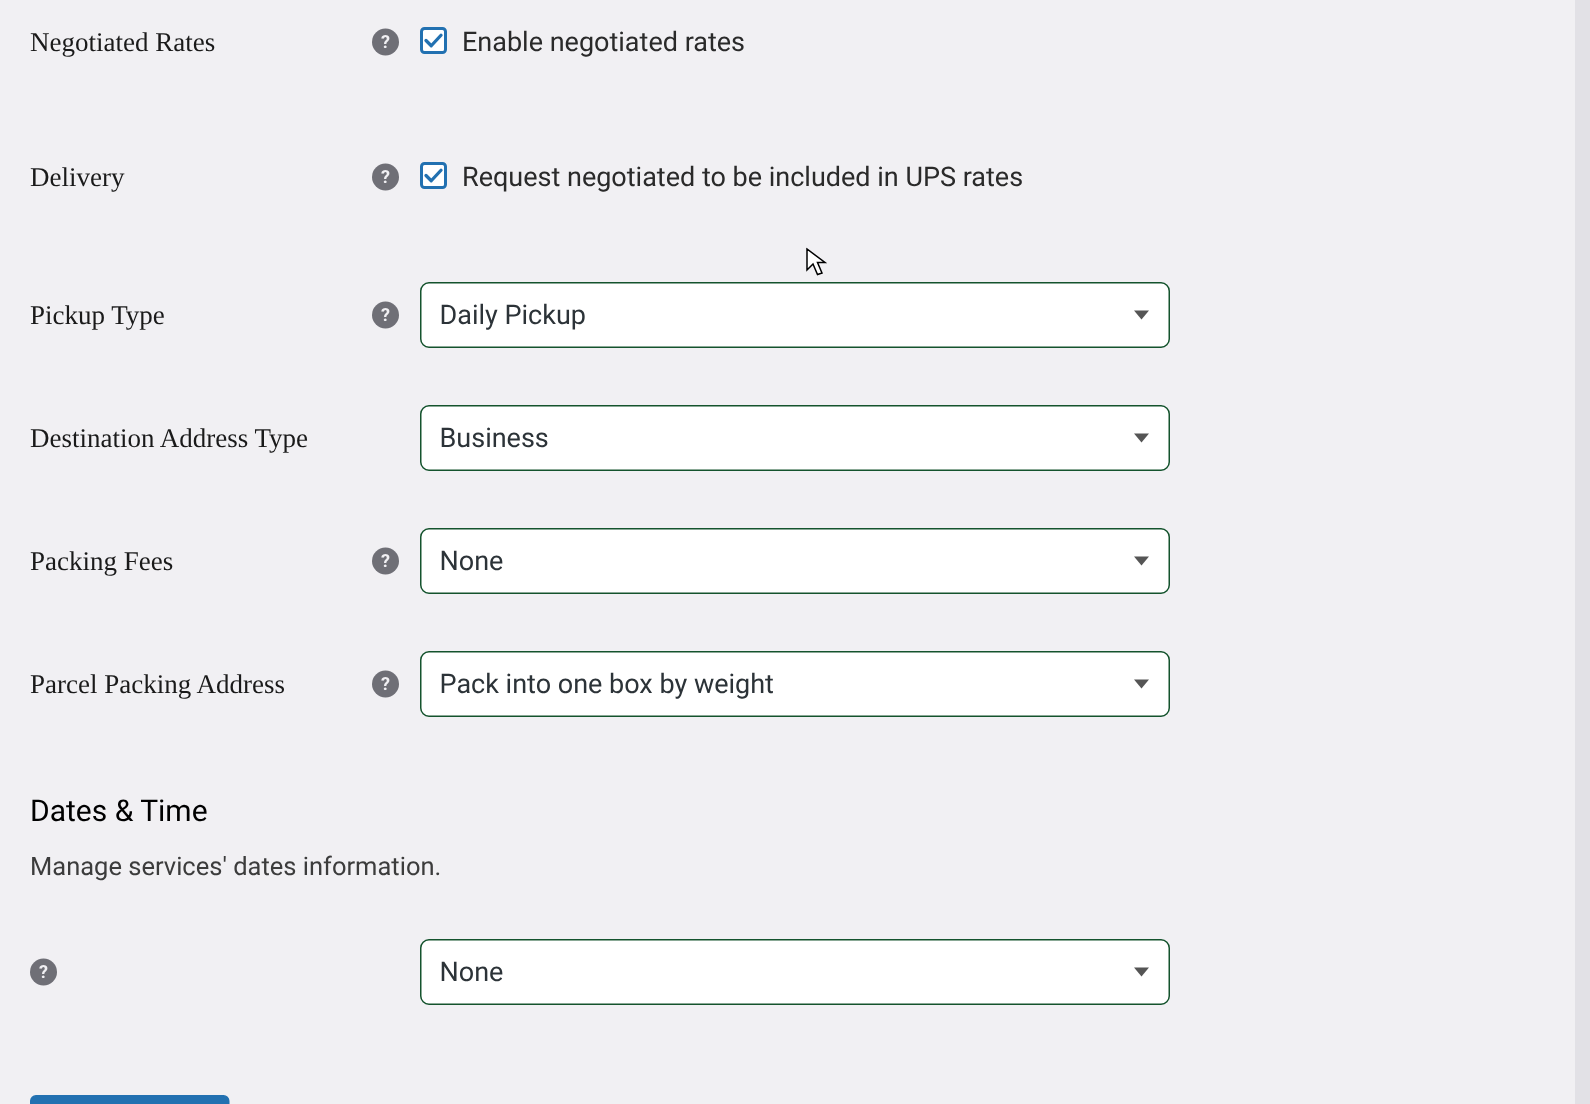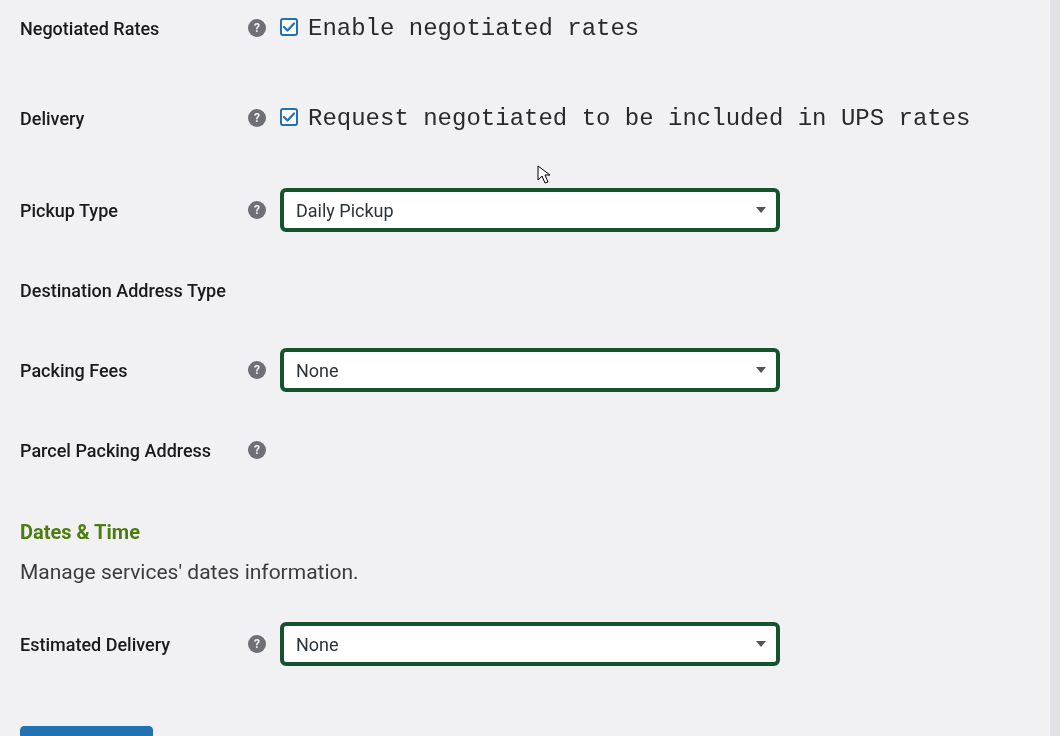--- a/index.html
+++ b/index.html
@@ -35,6 +35,7 @@
       font-size: 18px;
       color: #1a1a1a;
       font-weight: 500;
+      font-family: Liberation Serif, serif;
     }
     .help-icon {
       width: 18px;

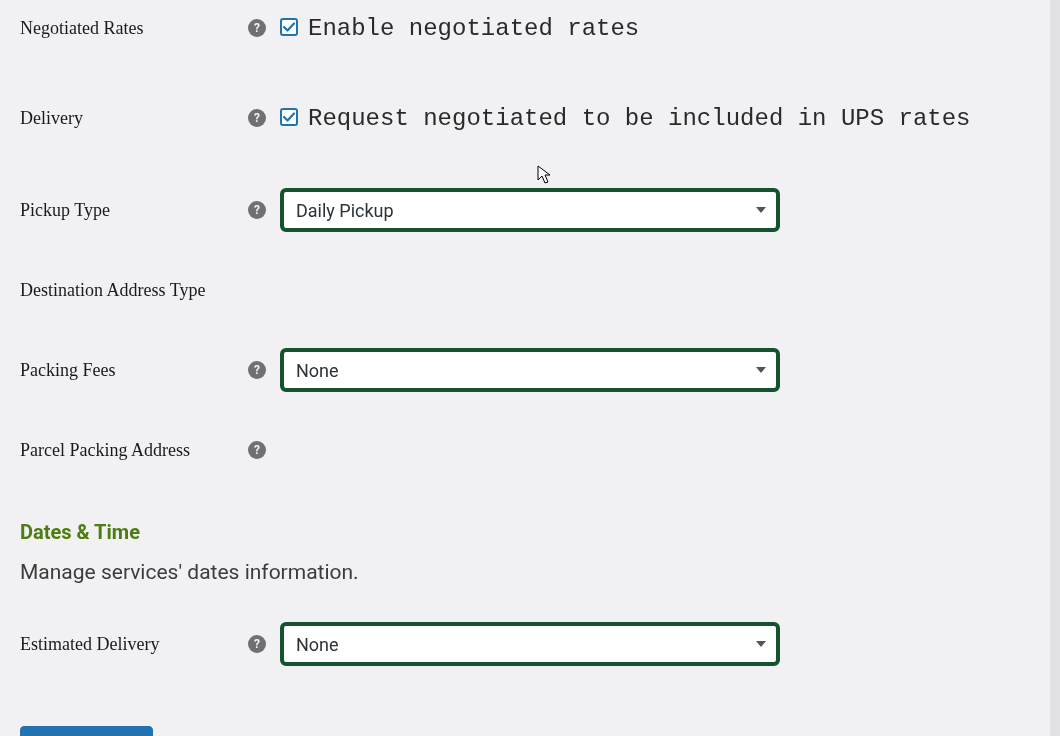--- a/index.html
+++ b/index.html
@@ -74,10 +74,9 @@
       height: 14px;
     }
     .checkbox-label {
-      font-size: 24px;
+      font-size: 18px;
       color: #2a2a2a;
       font-weight: 400;
-      font-family: Liberation Mono, monospace;
     }
     .select {
       width: 500px;

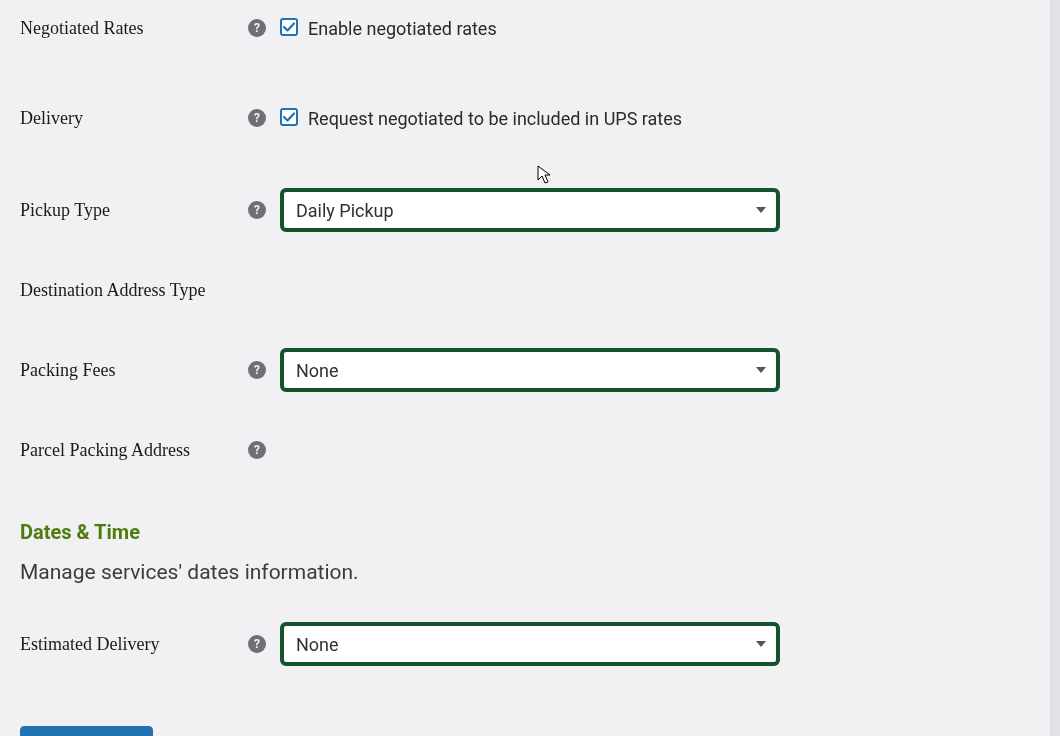--- a/index.html
+++ b/index.html
@@ -81,7 +81,7 @@
     .select {
       width: 500px;
       height: 44px;
-      border: 4px solid #14532d;
+      border: 1px solid #14532d;
       border-radius: 6px;
       background: #fff;
       padding: 0 40px 0 12px;

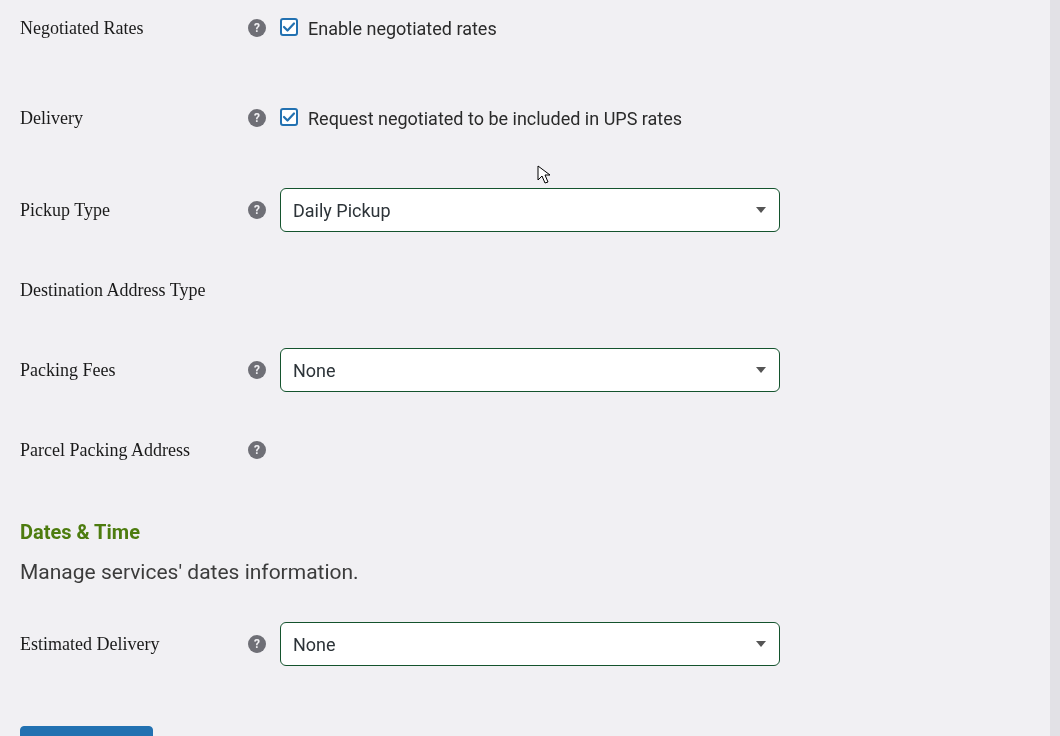--- a/index.html
+++ b/index.html
@@ -215,6 +215,13 @@
     <div class="label-col">
       <span class="field-label">Destination Address Type</span>
     </div>
+    <div class="field-col">
+      <span class="select-wrap">
+        <select class="select">
+          <option>Business</option>
+        </select>
+      </span>
+    </div>
   </div>
 
   <div class="spacer-md"></div>

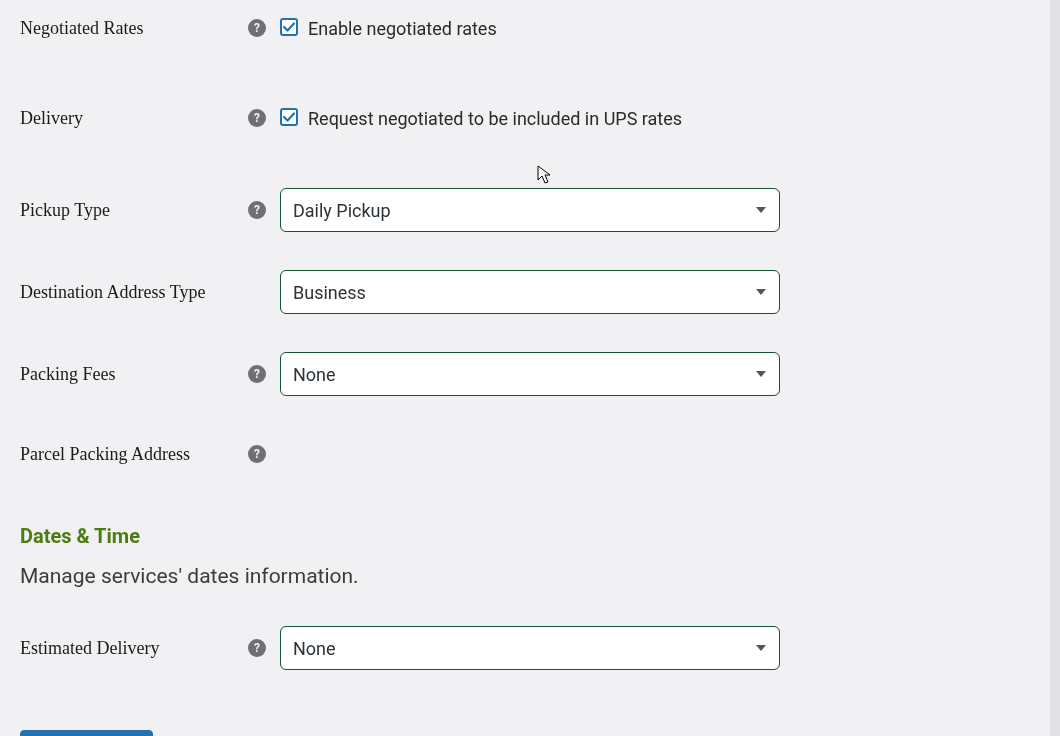--- a/index.html
+++ b/index.html
@@ -249,6 +249,13 @@
       <span class="field-label">Parcel Packing Address</span>
       <span class="help-icon">?</span>
     </div>
+    <div class="field-col">
+      <span class="select-wrap">
+        <select class="select">
+          <option>Pack into one box by weight</option>
+        </select>
+      </span>
+    </div>
   </div>
 
   <div class="spacer-lg"></div>

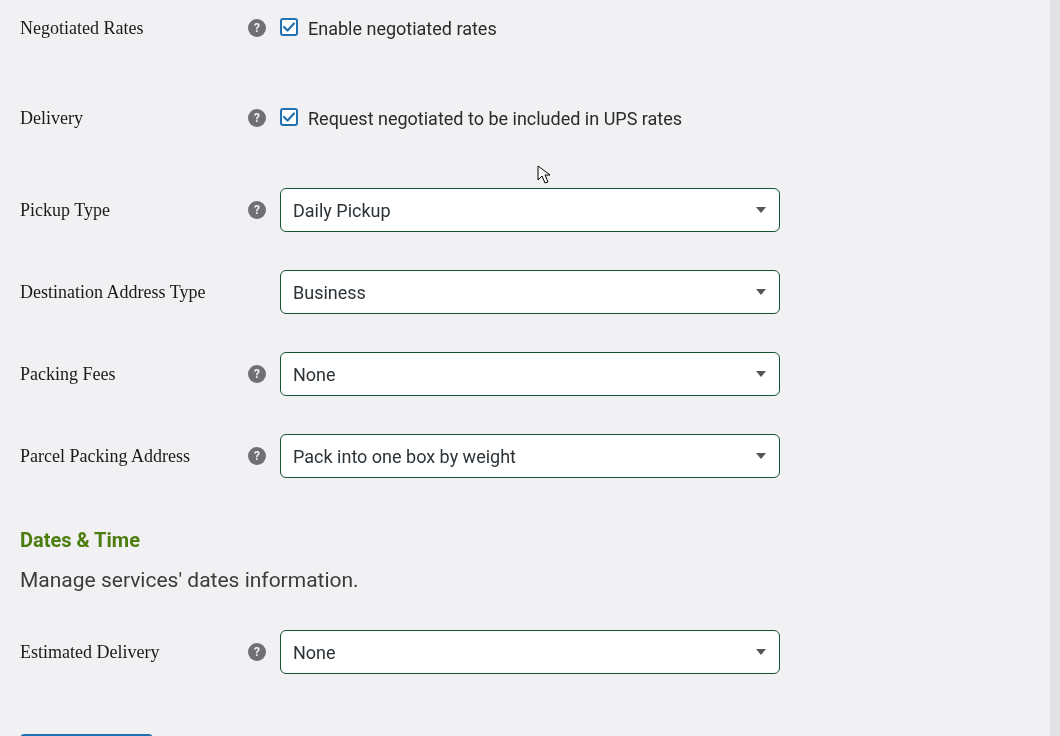--- a/index.html
+++ b/index.html
@@ -113,8 +113,8 @@
     .spacer-lg { height: 50px; }
     .section-heading {
       font-size: 20px;
-      font-weight: 700;
-      color: #4d7c0f;
+      font-weight: 400;
+      color: #000000;
       padding: 0 20px;
     }
     .section-desc {

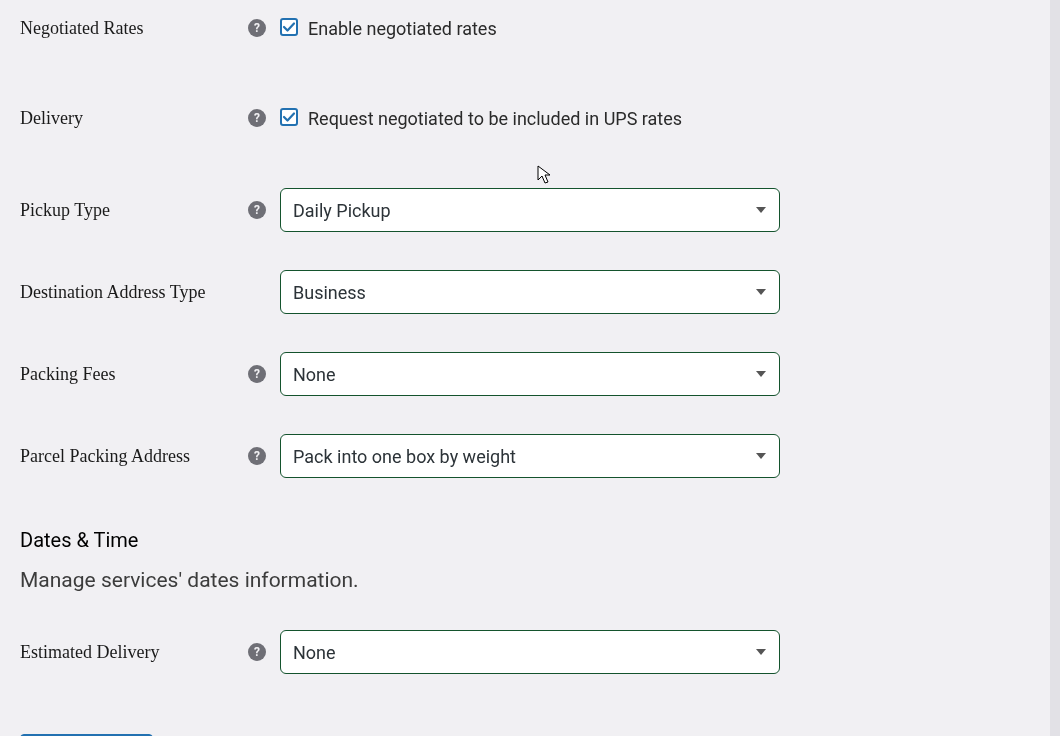--- a/index.html
+++ b/index.html
@@ -118,7 +118,7 @@
       padding: 0 20px;
     }
     .section-desc {
-      font-size: 21px;
+      font-size: 17px;
       color: #3c3c3c;
       padding: 16px 20px 0 20px;
       font-weight: 400;

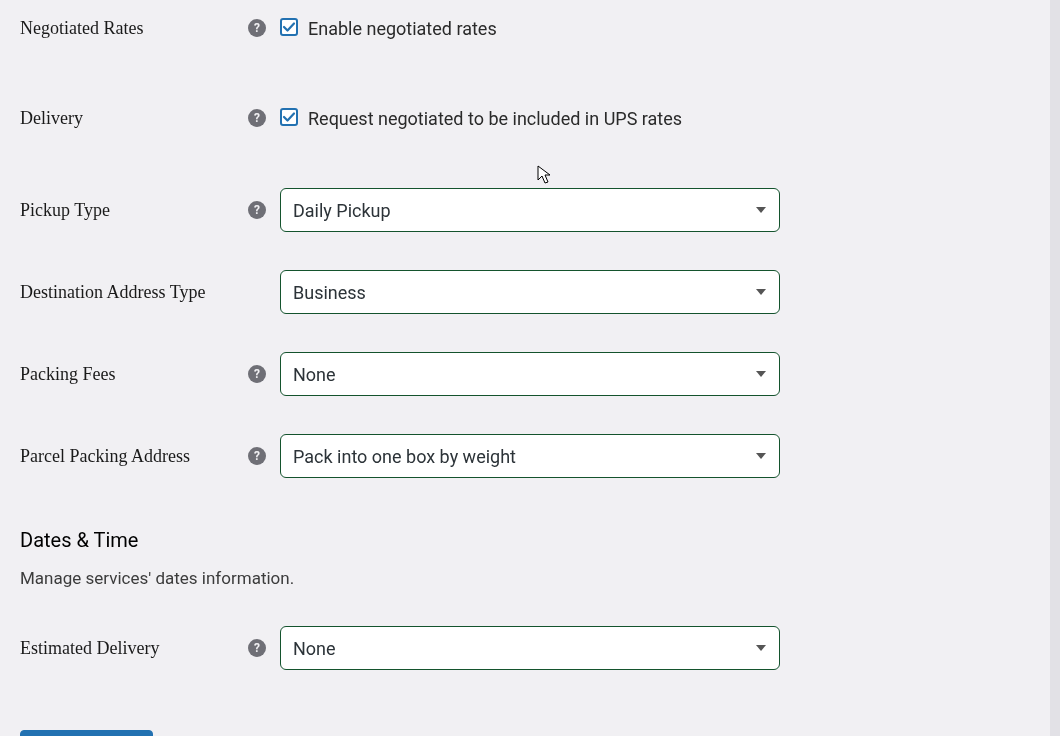--- a/index.html
+++ b/index.html
@@ -268,7 +268,6 @@
   
   <div class="form-row">
     <div class="label-col">
-      <span class="field-label">Estimated Delivery</span>
       <span class="help-icon">?</span>
     </div>
     <div class="field-col">

